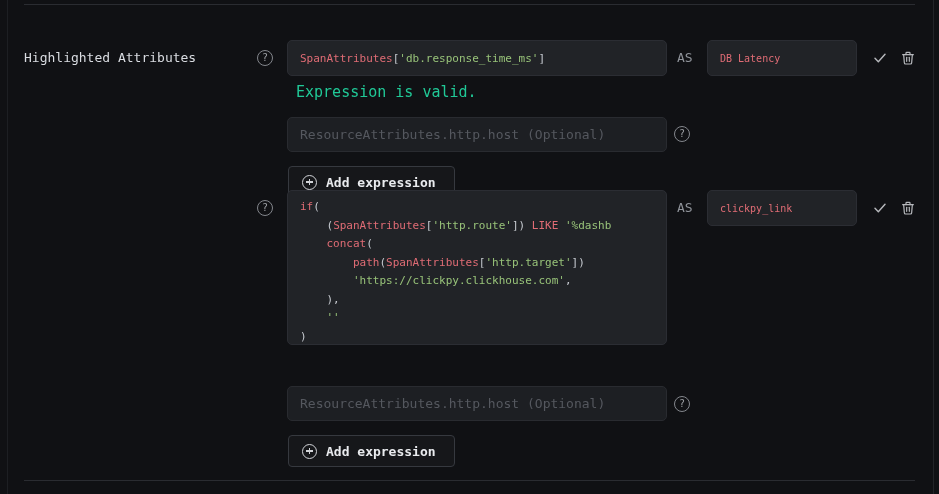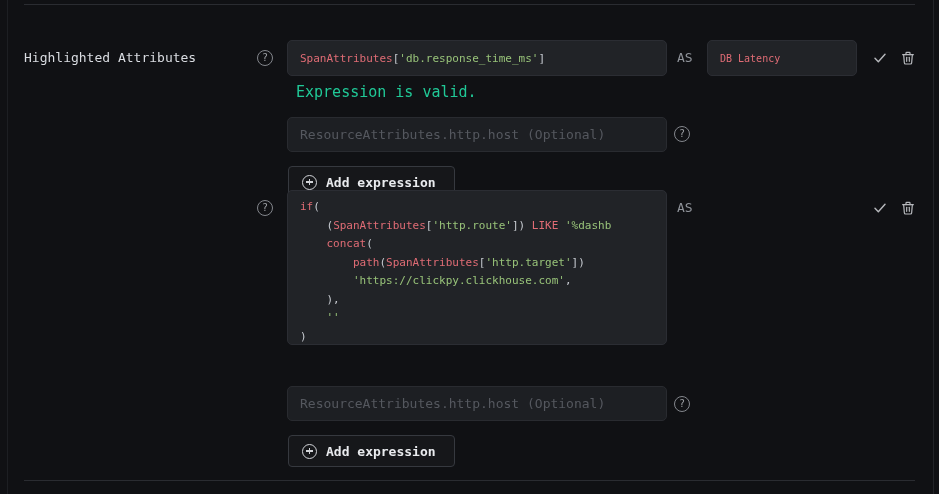--- a/index.html
+++ b/index.html
@@ -136,6 +136,9 @@
       </div>
 
     <span class="as">AS</span>
+    <div class="alias">
+      <span>clickpy_link</span>
+    </div>
 
     <span class="icon-btn check">
       <svg viewBox="0 0 24 24" fill="none" stroke="currentColor" stroke-width="2.2" stroke-linecap="round" stroke-linejoin="round">

